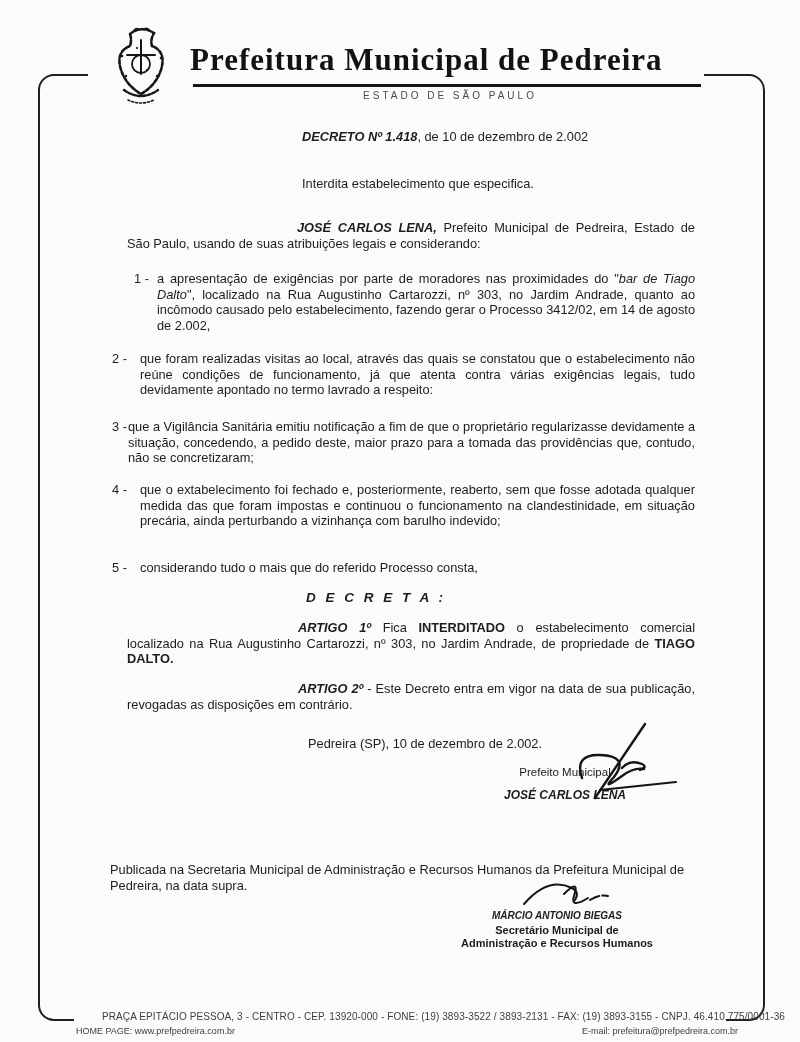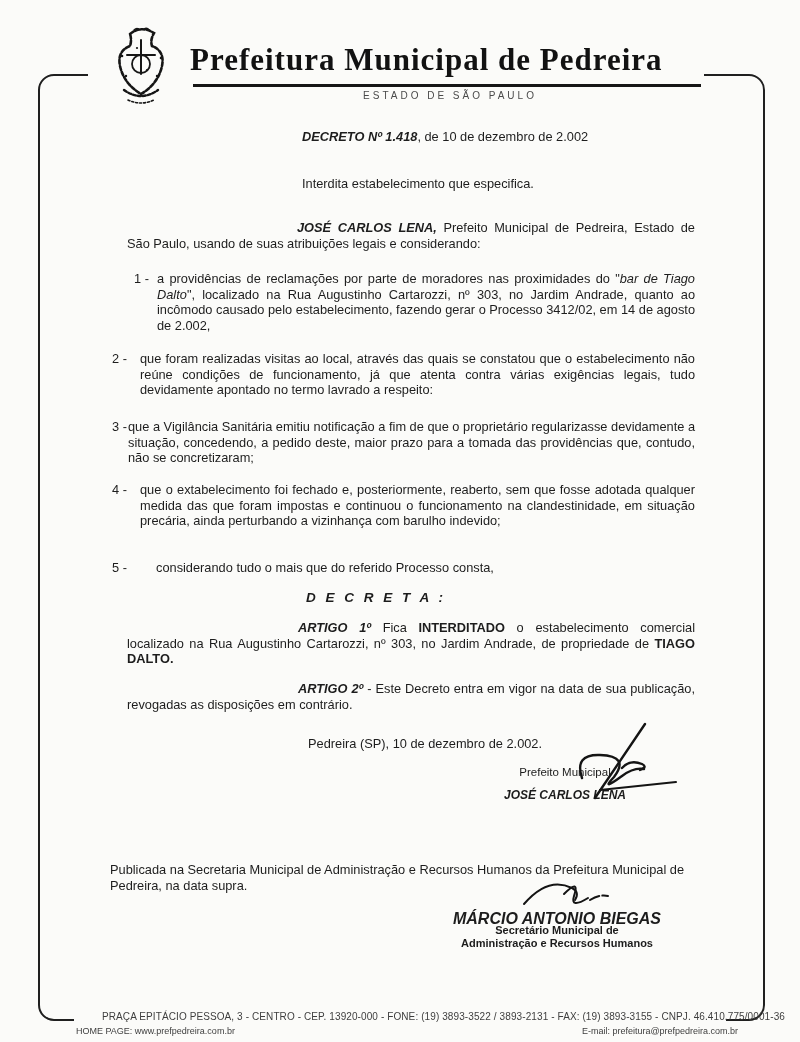--- a/index.html
+++ b/index.html
@@ -119,7 +119,7 @@
 
 <div class="item bodytext item1">
   <span class="num">1 -</span>
-  <span class="itext"><span>a providências de reclamações por parte de moradores nas proximidades do "</span><span class="i">bar de Tiago Dalto</span><span>", localizado na Rua Augustinho Cartarozzi, nº 303, no Jardim Andrade, quanto ao incômodo causado pelo estabelecimento, fazendo gerar o Processo 3412/02, em 14 de agosto de 2.002,</span></span>
+  <span class="itext"><span>a apresentação de exigências por parte de moradores nas proximidades do "</span><span class="i">bar de Tiago Dalto</span><span>", localizado na Rua Augustinho Cartarozzi, nº 303, no Jardim Andrade, quanto ao incômodo causado pelo estabelecimento, fazendo gerar o Processo 3412/02, em 14 de agosto de 2.002,</span></span>
 </div>
 <div class="item bodytext item2">
   <span class="num">2 -</span>

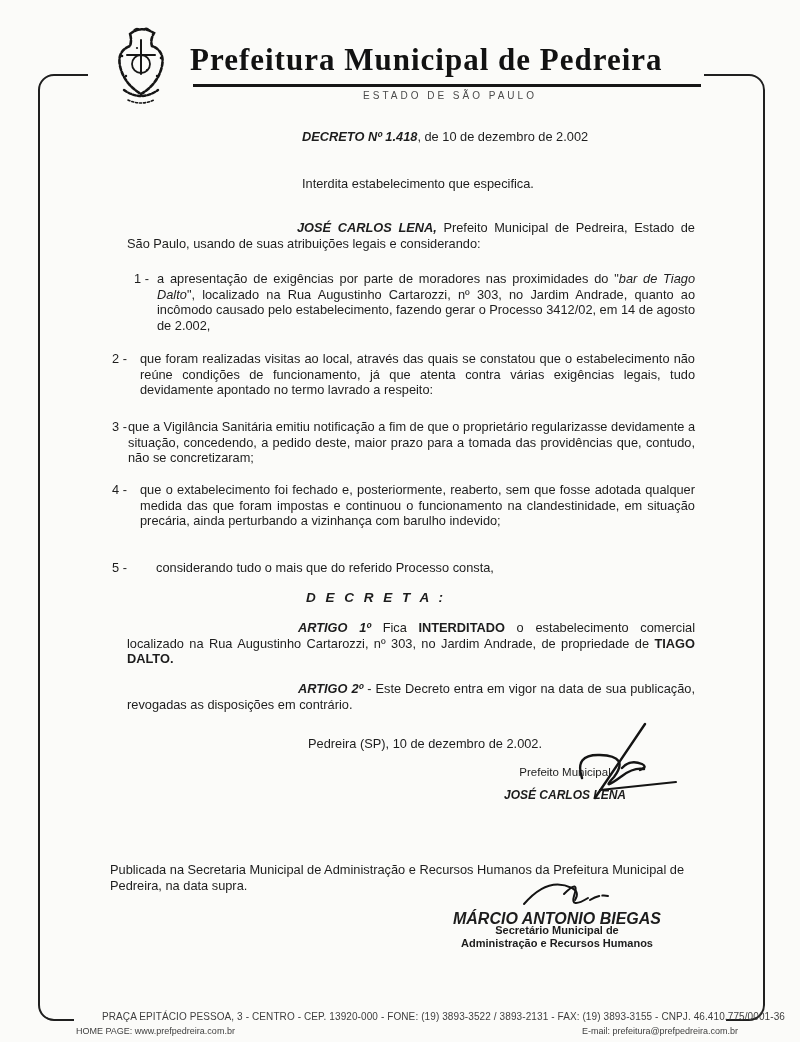--- a/index.html
+++ b/index.html
@@ -49,7 +49,7 @@
   .item2 { left:112px; top:351px; width:583px; } .item2 .itext { margin-left:28px; }
   .item3 { left:112px; top:419px; width:583px; } .item3 .itext { margin-left:16px; }
   .item4 { left:112px; top:482px; width:583px; } .item4 .itext { margin-left:28px; }
-  .item5 { left:112px; top:560px; width:583px; } .item5 .itext { margin-left:44px; }
+  .item5 { left:112px; top:560px; width:583px; } .item5 .itext { margin-left:28px; }
 
   .decreta {
     left:306px; top:590px; width:260px;

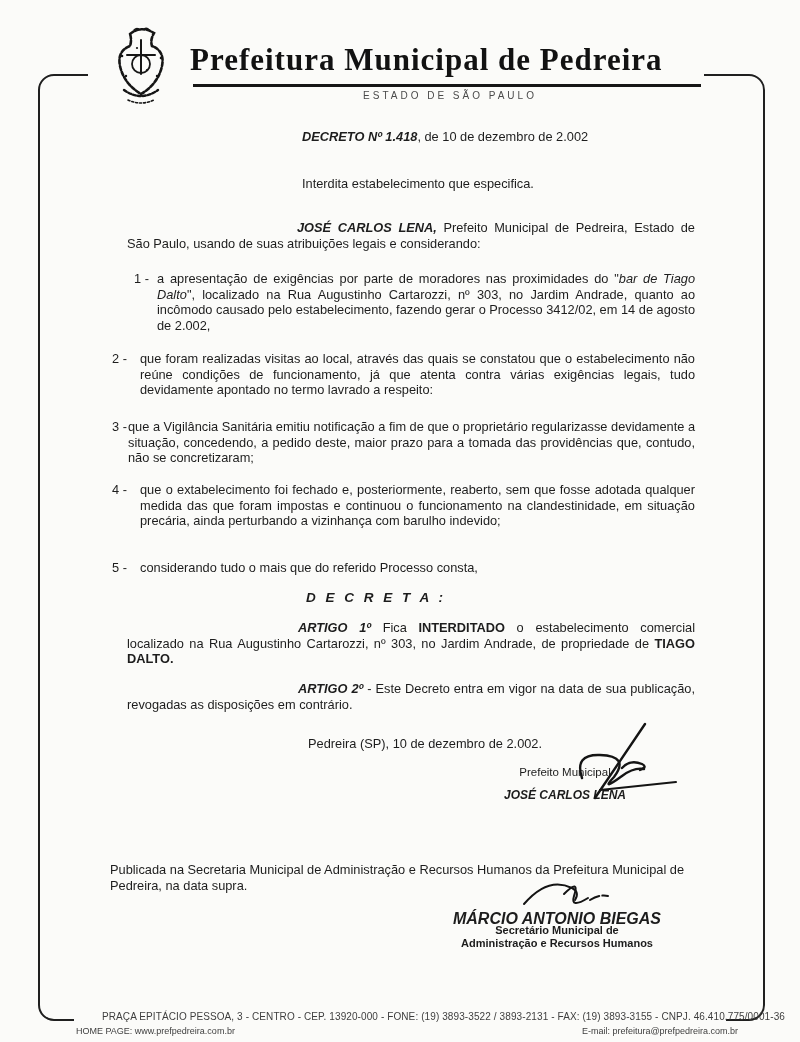--- a/index.html
+++ b/index.html
@@ -71,7 +71,7 @@
   .mayor-name  { left:480px; top:788px; width:170px; font-size:12px; }
   .mayor-role  { left:480px; top:766px; width:170px; font-size:11.5px; }
   .publication { left:110px; top:842px; width:584px; text-align:left;margin-top:20px; }
-  .secretary-name  { left:437px; top:910px; width:240px; font-size:16px; }
+  .secretary-name  { left:437px; top:910px; width:240px; font-size:10px; }
   .secretary-role1 { left:437px; top:924px; width:240px; font-size:11px; font-weight:bold; }
   .secretary-role2 { left:437px; top:937px; width:240px; font-size:11px; font-weight:bold; }
 

